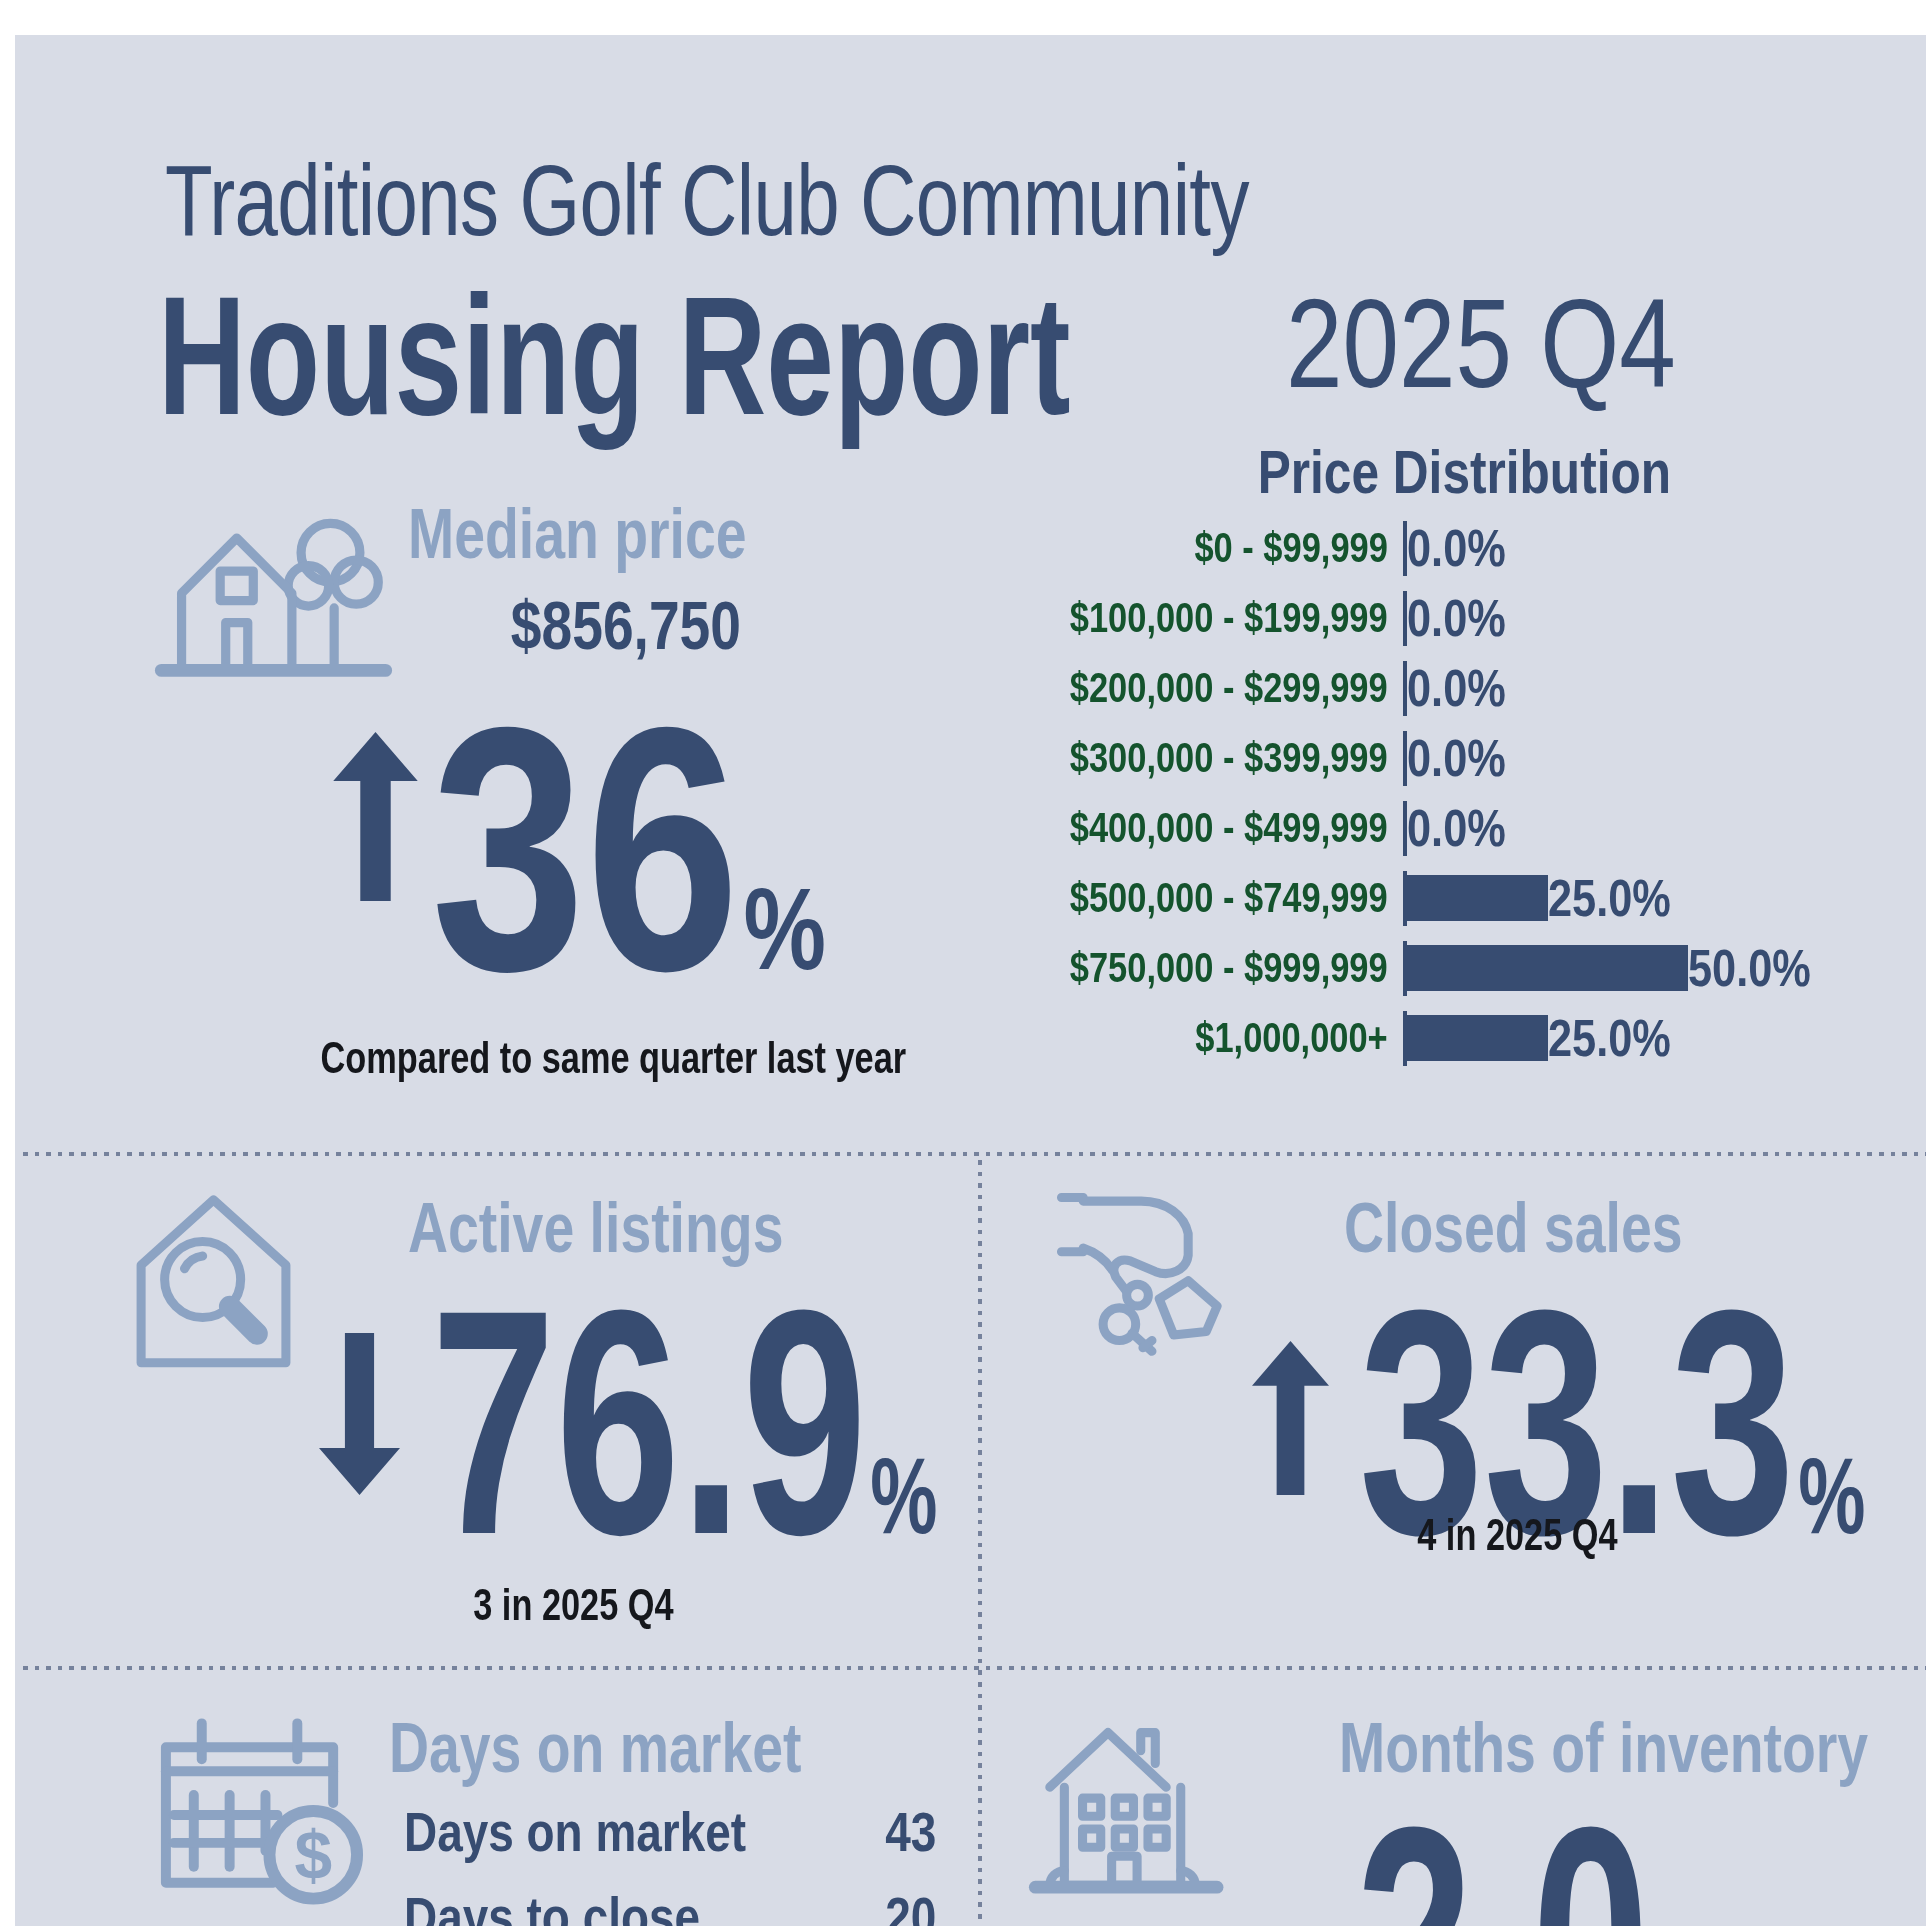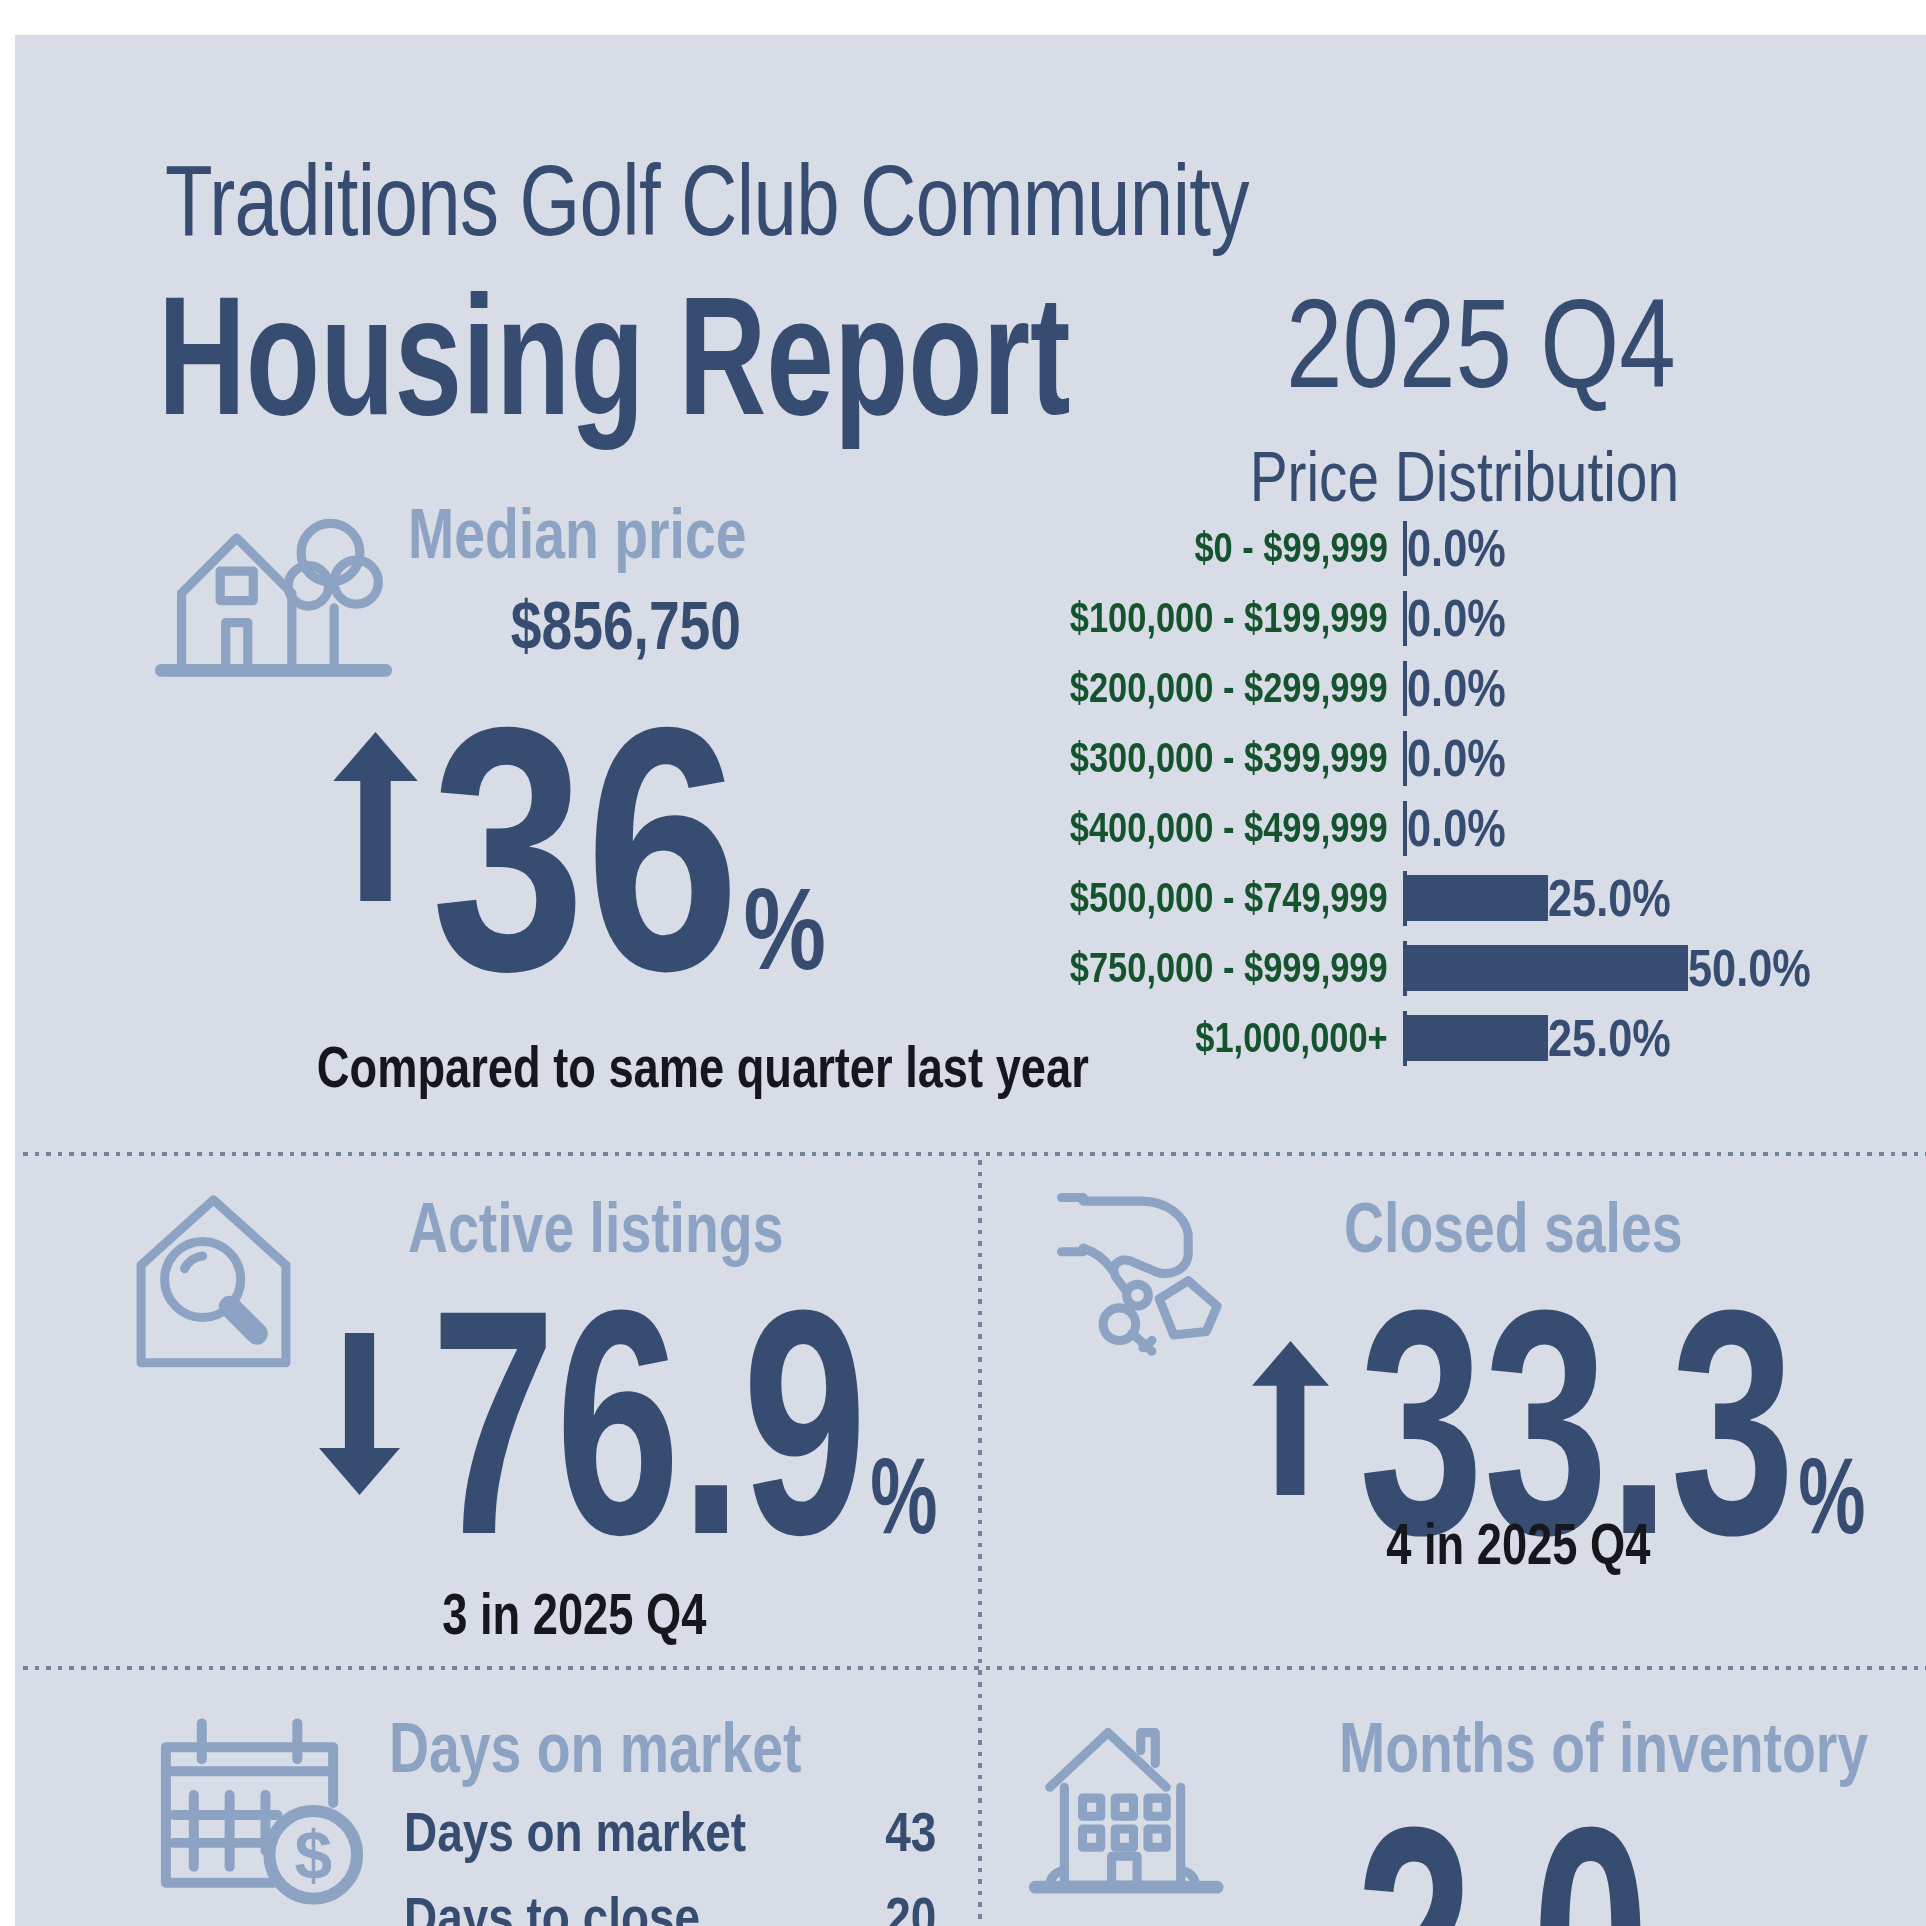--- a/index.html
+++ b/index.html
@@ -17,7 +17,7 @@
   .t-report{left:143px;top:223px;font-size:169px;font-weight:700;}
   .t-period{left:1271px;top:235px;font-size:127px;font-weight:400;}
   
-  .pd-title{left:1121px;top:401px;width:655px;font-size:71px;font-weight:400;}
+  .pd-title{left:1121px;top:401px;width:655px;font-size:62px;font-weight:700;}
   .dist{position:absolute;left:917px;top:478px;width:1017px;}
   .dist-row{display:flex;align-items:center;height:70px;}
   .dist-label{width:455px;text-align:right;font-size:42px;font-weight:700;color:#14532d;}

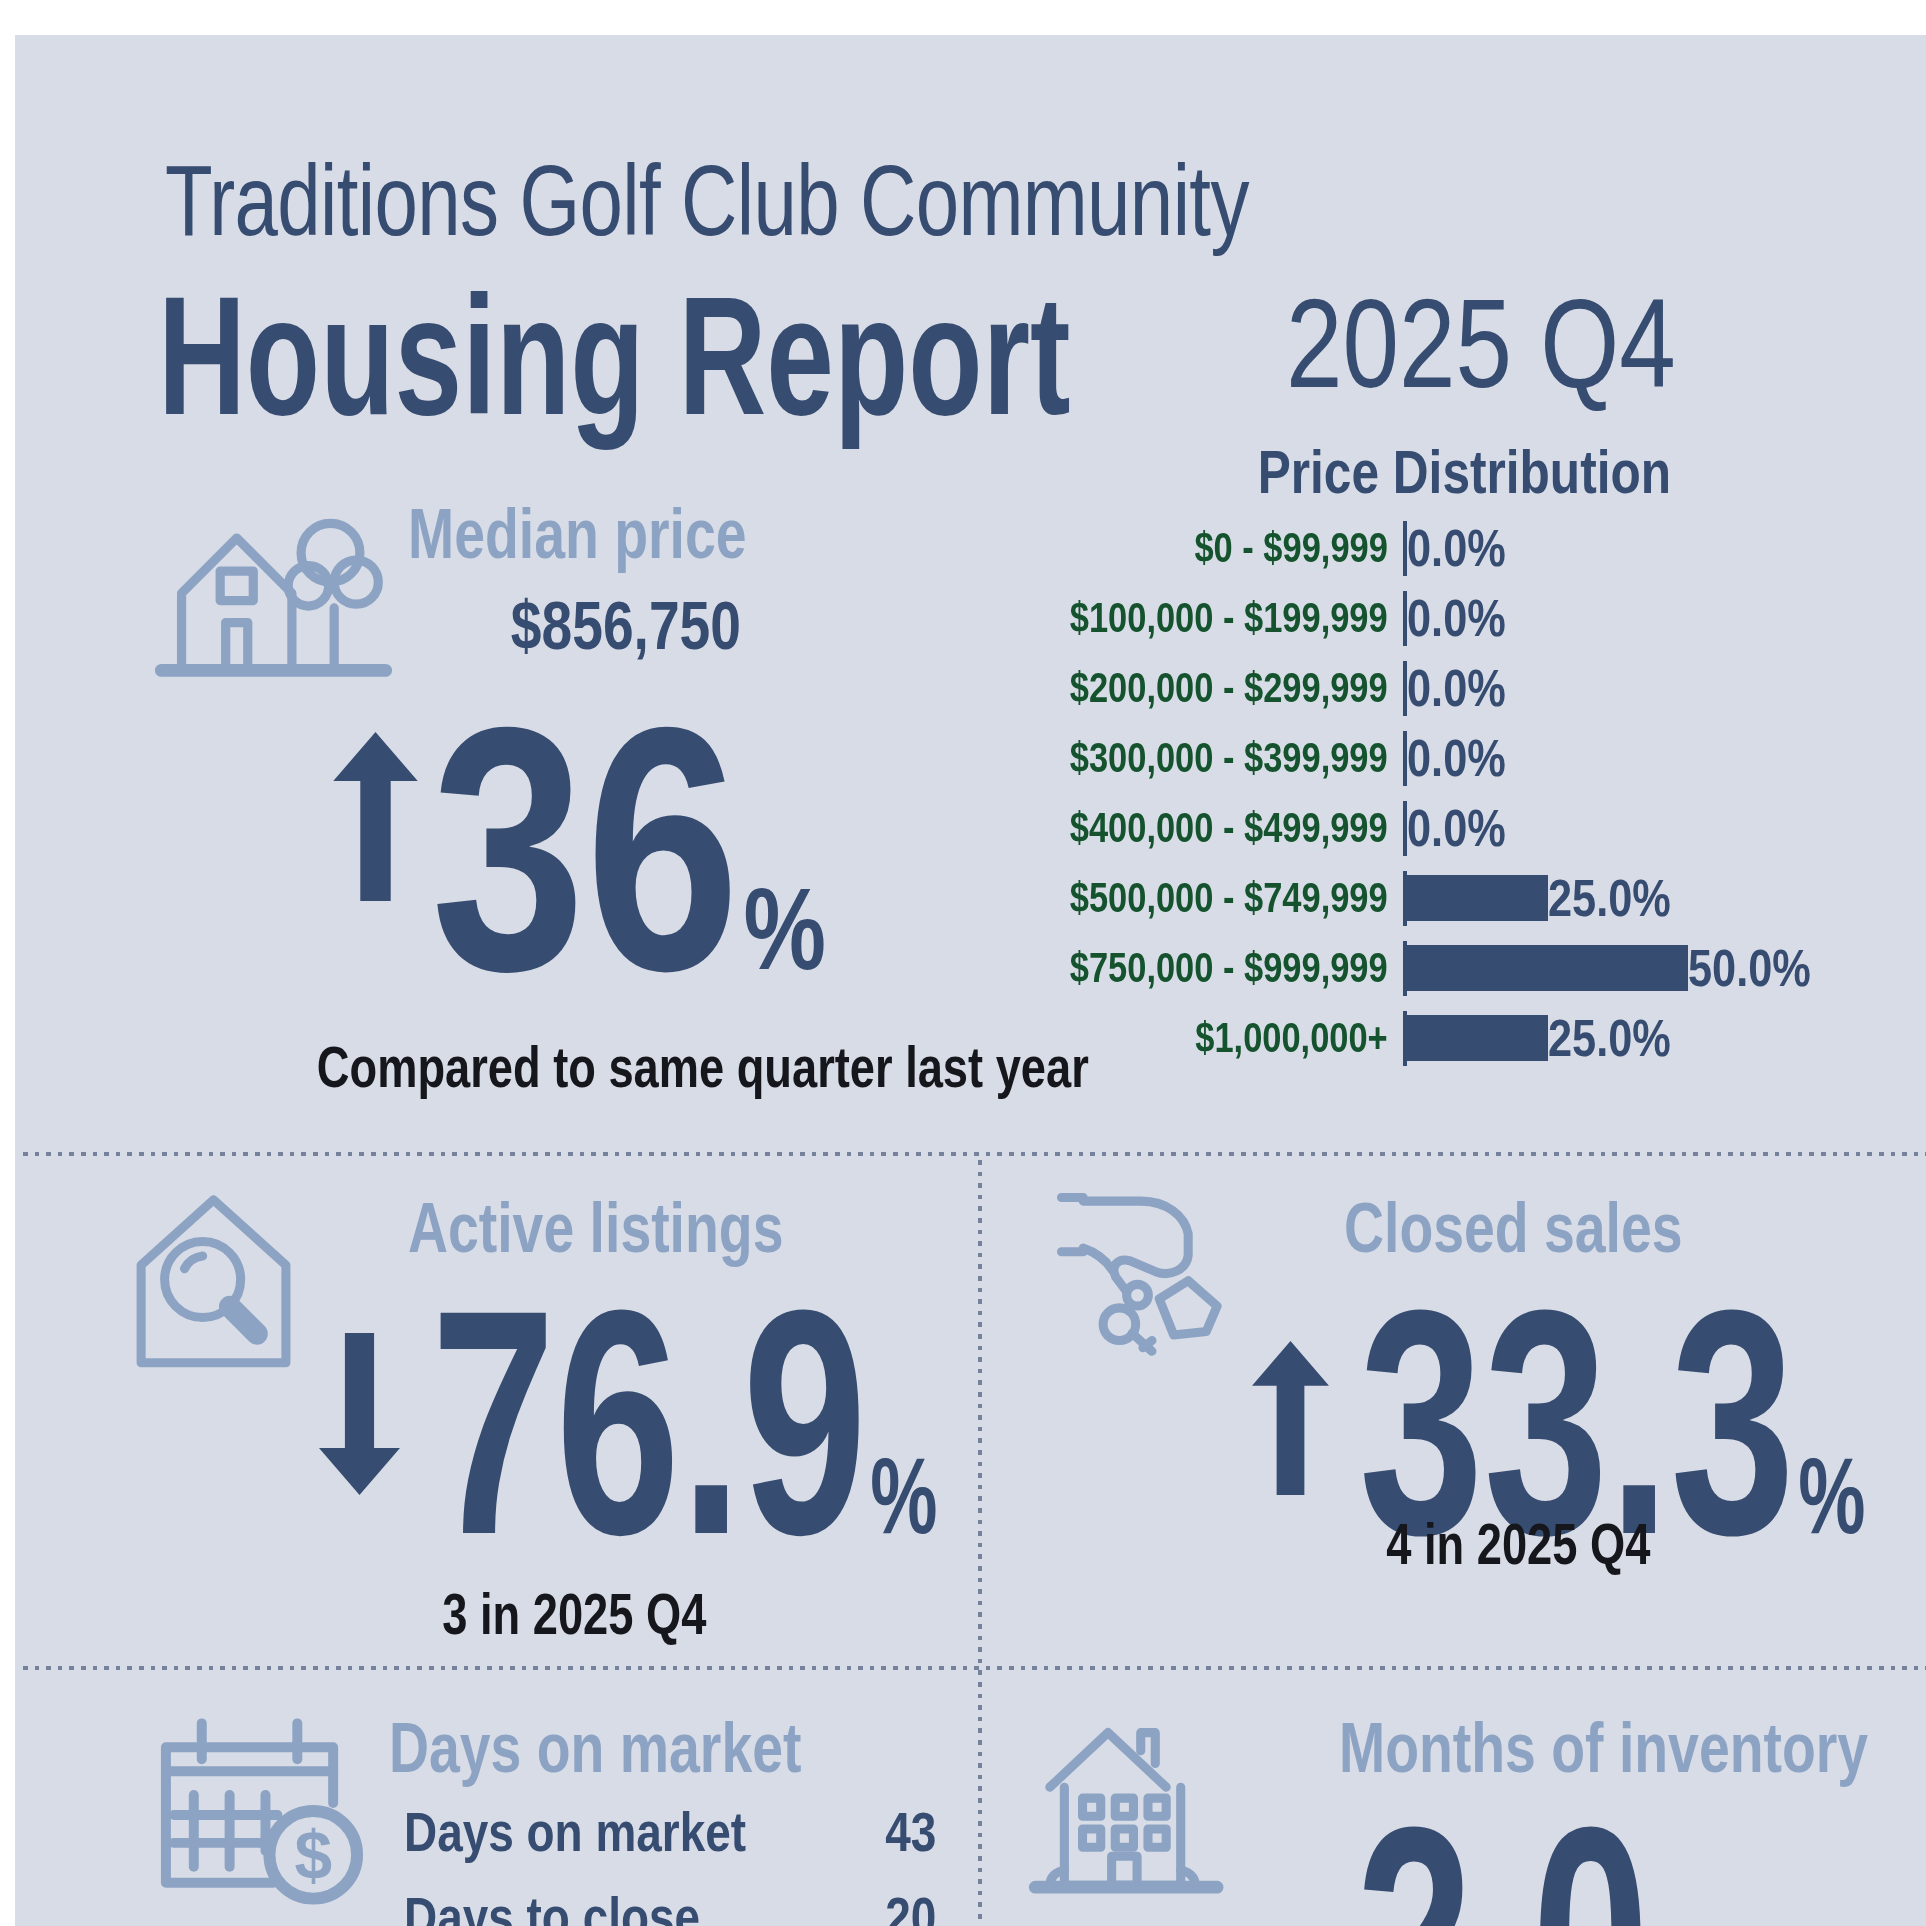--- a/index.html
+++ b/index.html
@@ -30,7 +30,7 @@
   .bignum .pct{line-height:1;margin-left:4.6px;}
   
   .sect{font-size:71px;font-weight:700;color:#8ca3c3;}
-  .caption{font-size:58px;font-weight:400;color:#15171c;}
+  .caption{font-size:44px;font-weight:400;color:#15171c;}
   
   .dot-h{position:absolute;height:3.9px;background-image:repeating-linear-gradient(90deg,#76829c 0 4.6px,transparent 4.6px 11.6px);}
   .dot-v{position:absolute;width:3.9px;background-image:repeating-linear-gradient(180deg,#76829c 0 4.6px,transparent 4.6px 11.6px);}

